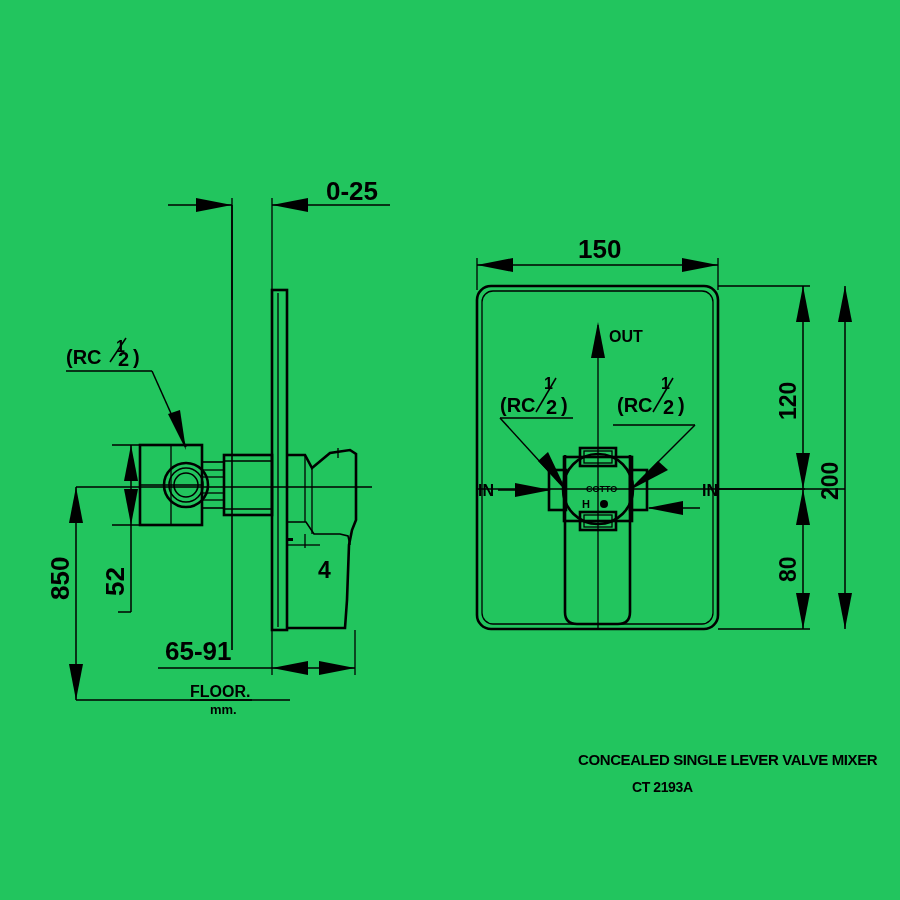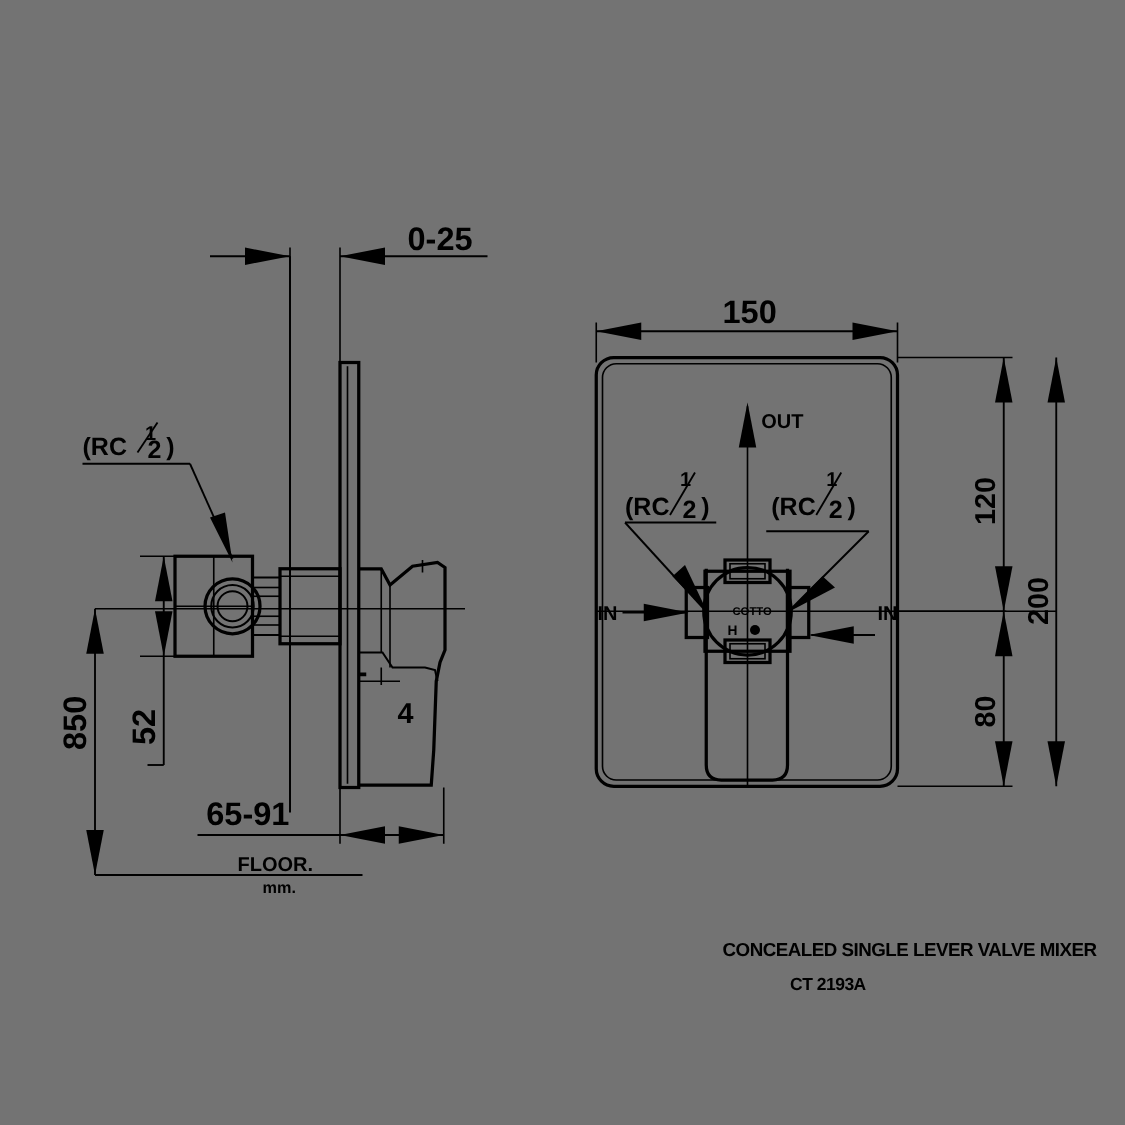--- a/index.html
+++ b/index.html
@@ -4,7 +4,7 @@
 <style>
   html,body{margin:0;padding:0;background:#ffffff;}
   body{width:900px;height:900px;font-family:"Liberation Sans",sans-serif;}
-  #sheet{position:relative;width:900px;height:900px;overflow:hidden;background:#737373;}
+  #sheet{position:relative;width:900px;height:900px;overflow:hidden;background:#22c55e;}
   svg#drawing{display:block;width:900px;height:900px;}
   .ln{stroke:#000;fill:none;stroke-width:1.6;}
   .ln-thin{stroke:#000;fill:none;stroke-width:1.3;}

